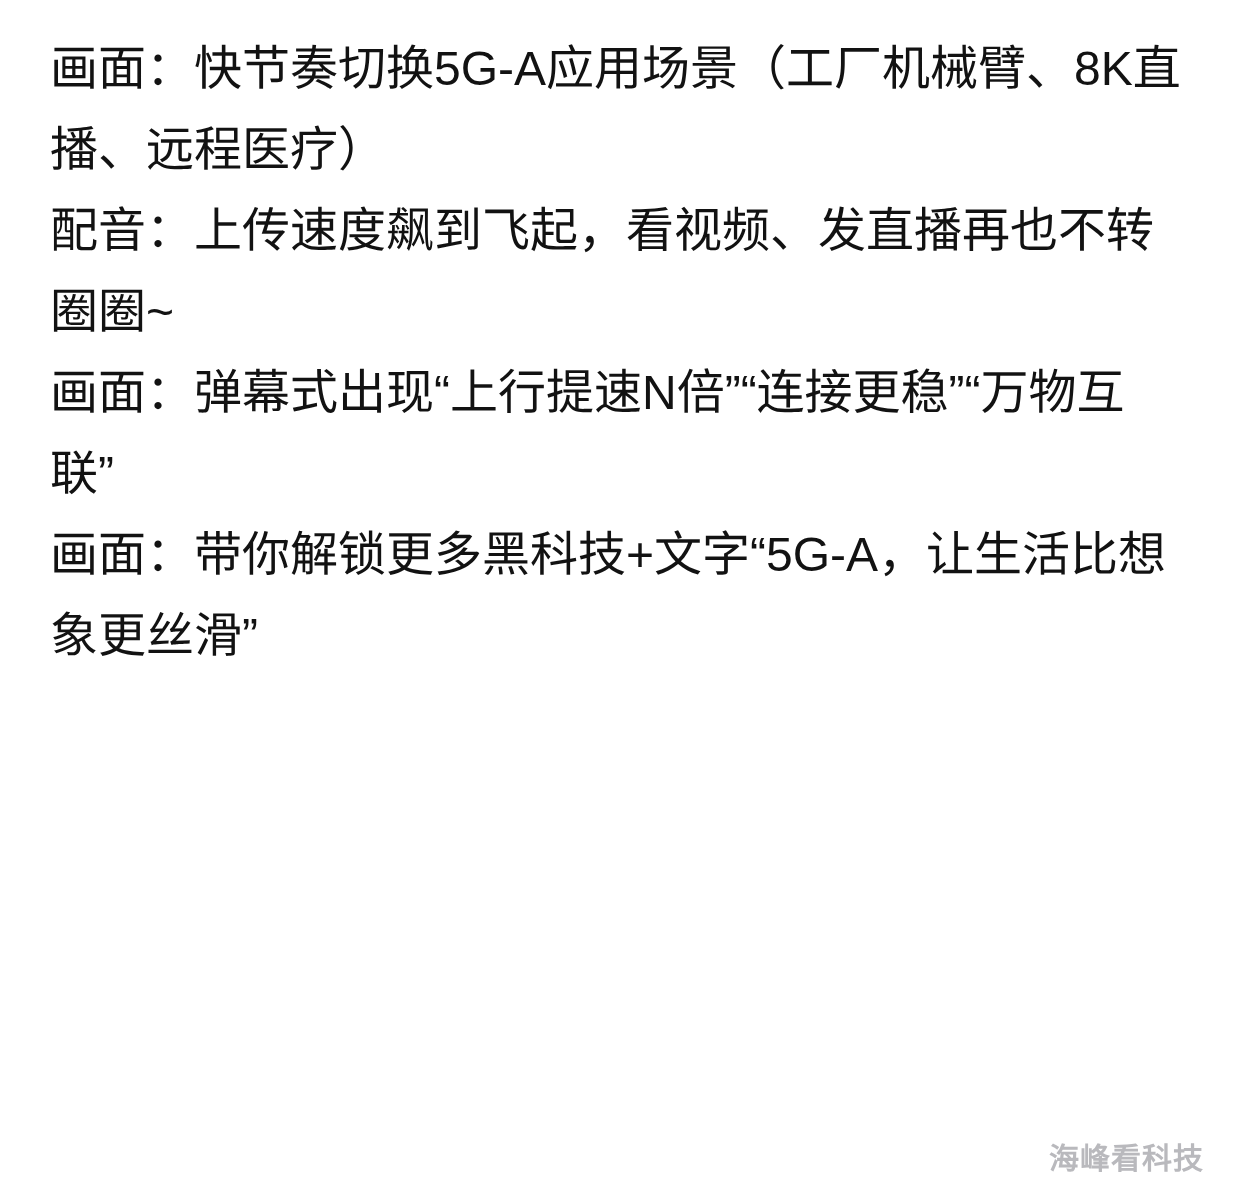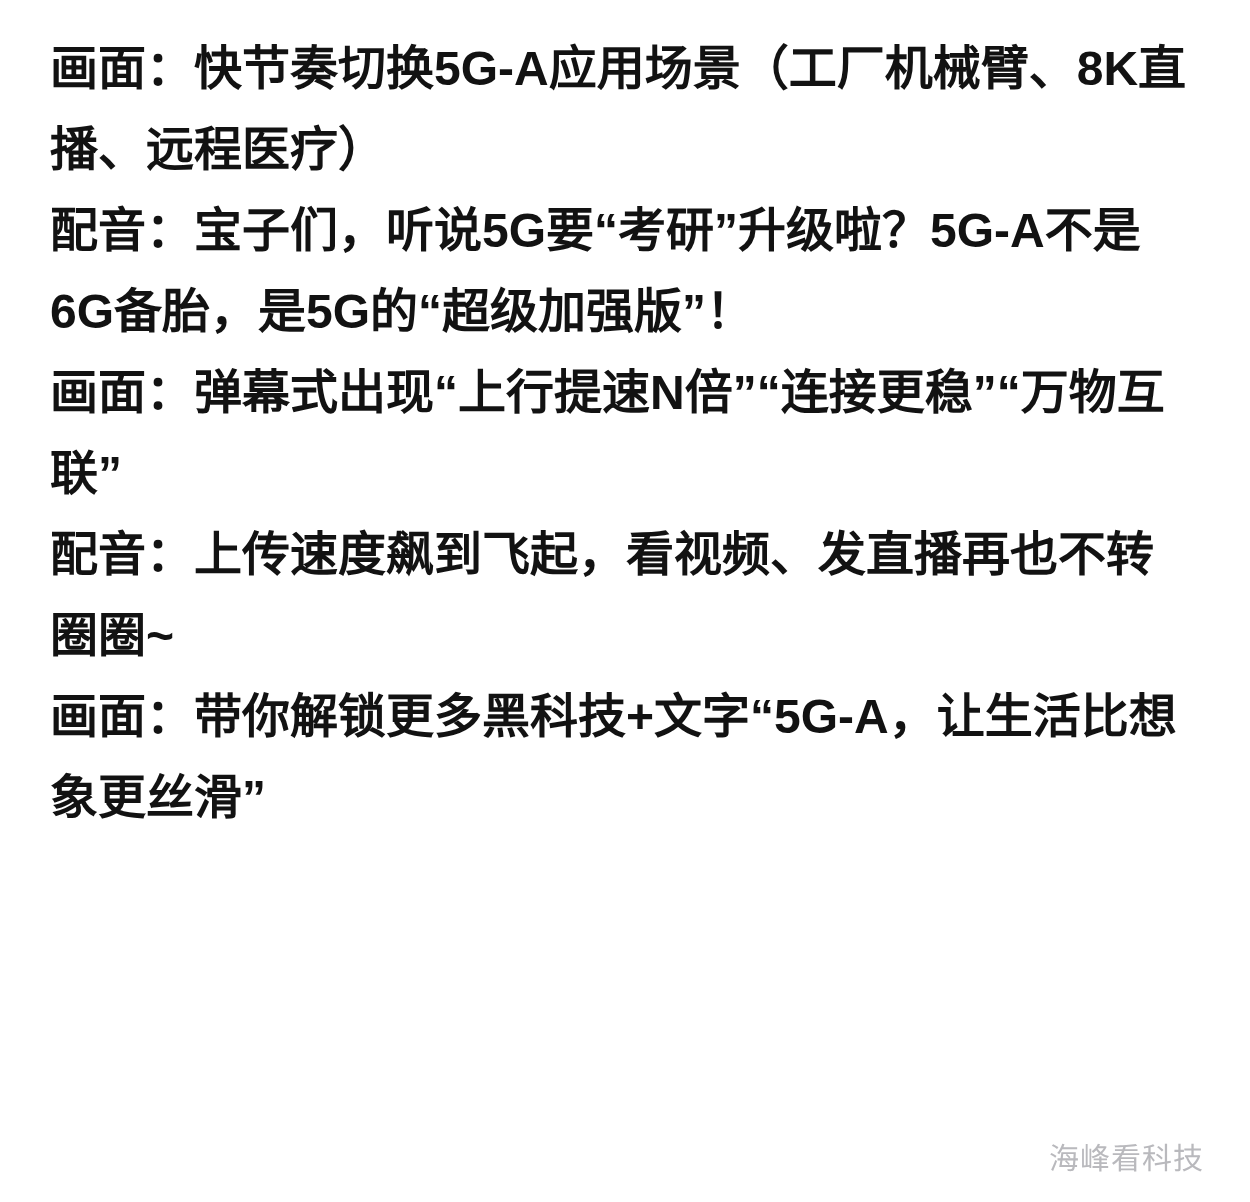--- a/index.html
+++ b/index.html
@@ -28,7 +28,7 @@
     line-height: 81px;
     color: #121212;
     letter-spacing: 0px;
-    font-weight: 700;
+    font-weight: 400;
     text-align: left;
     word-break: break-word;
     white-space: normal;

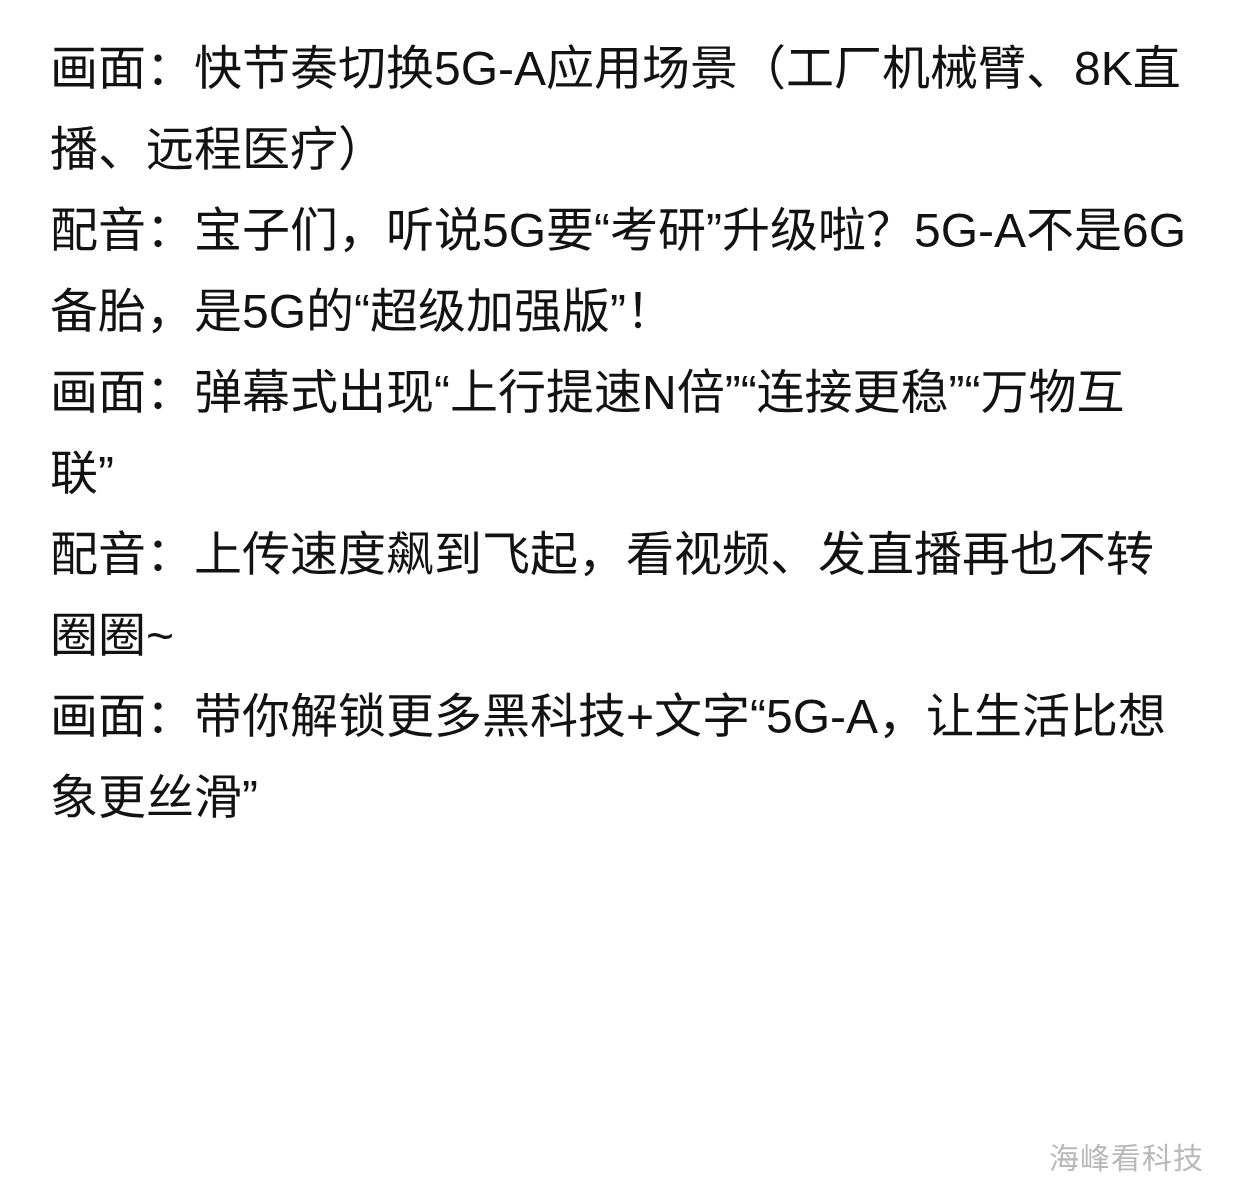--- a/index.html
+++ b/index.html
@@ -55,7 +55,6 @@
 <div class="page">
   <div class="script-block">
     <p class="script-line">画面：快节奏切换5G-A应用场景（工厂机械臂、8K直播、远程医疗）</p>
-    <p class="script-line">配音：宝子们，听说5G要“考研”升级啦？5G-A不是6G备胎，是5G的“超级加强版”！</p>
     <p class="script-line">画面：弹幕式出现“上行提速N倍”“连接更稳”“万物互联”</p>
     <p class="script-line">配音：上传速度飙到飞起，看视频、发直播再也不转圈圈~</p>
     <p class="script-line">画面：带你解锁更多黑科技+文字“5G-A，让生活比想象更丝滑”</p>

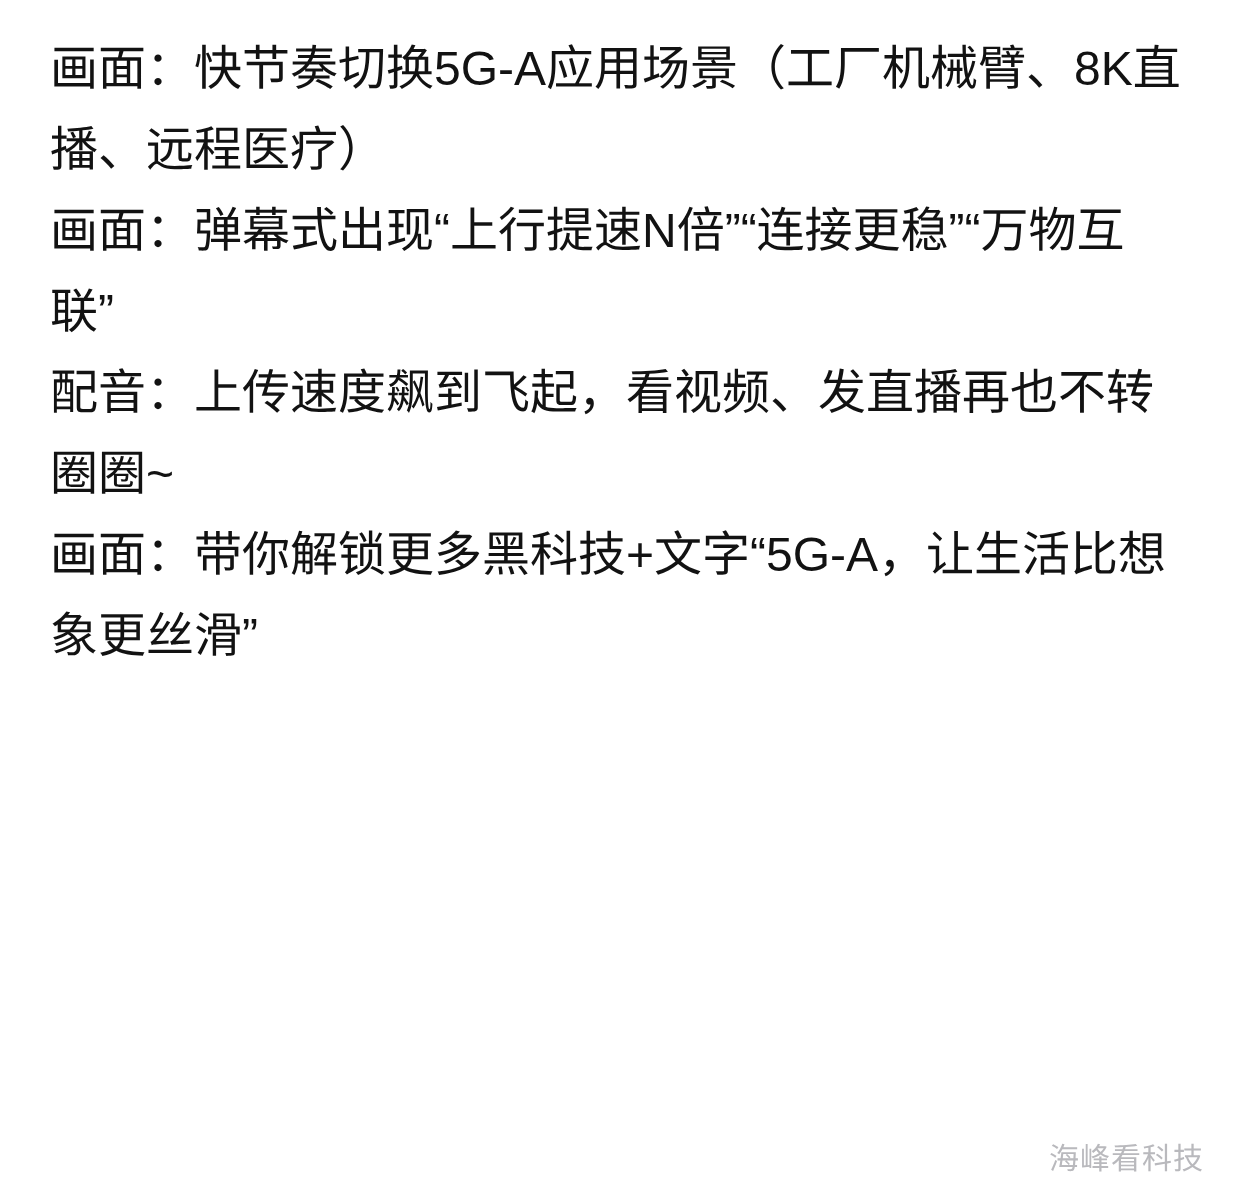--- a/index.html
+++ b/index.html
@@ -55,8 +55,8 @@
 <div class="page">
   <div class="script-block">
     <p class="script-line">画面：快节奏切换5G-A应用场景（工厂机械臂、8K直播、远程医疗）</p>
+    <p class="script-line">配音：上传速度飙到飞起，看视频、发直播再也不转圈圈~</p>
     <p class="script-line">画面：弹幕式出现“上行提速N倍”“连接更稳”“万物互联”</p>
-    <p class="script-line">配音：上传速度飙到飞起，看视频、发直播再也不转圈圈~</p>
     <p class="script-line">画面：带你解锁更多黑科技+文字“5G-A，让生活比想象更丝滑”</p>
   </div>
   <div class="watermark">海峰看科技</div>

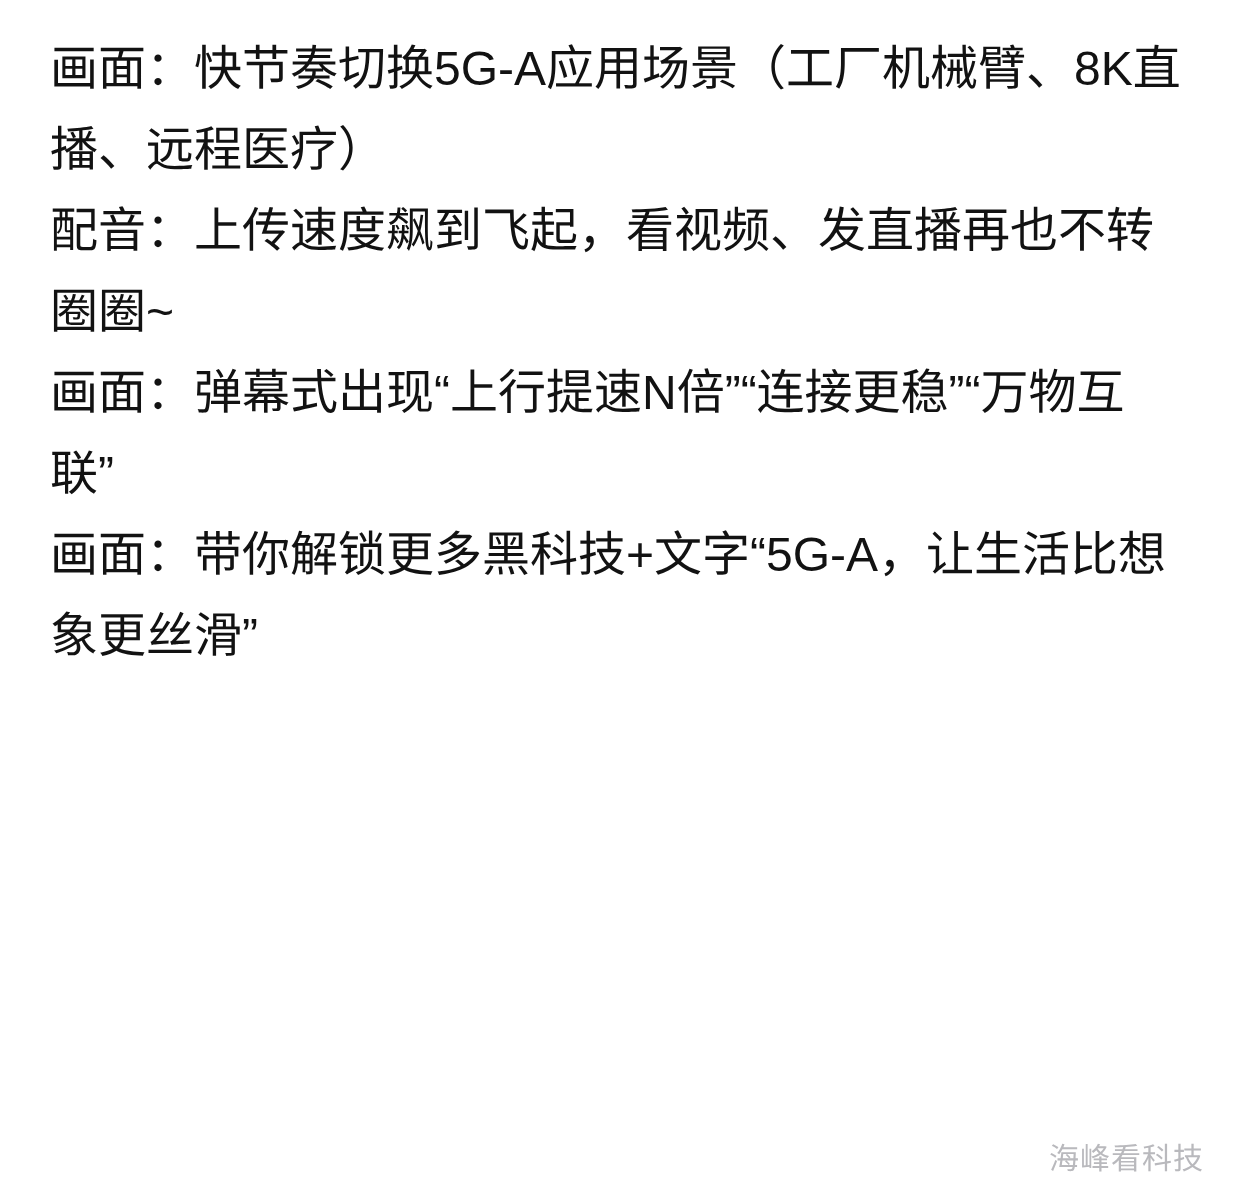--- a/index.html
+++ b/index.html
@@ -43,7 +43,7 @@
     bottom: 24px;
     font-size: 30px;
     color: #b9b9bd;
-    font-weight: 400;
+    font-weight: 700;
     letter-spacing: 1px;
     font-family: "Liberation Sans", "DejaVu Sans", sans-serif;
     white-space: nowrap;

